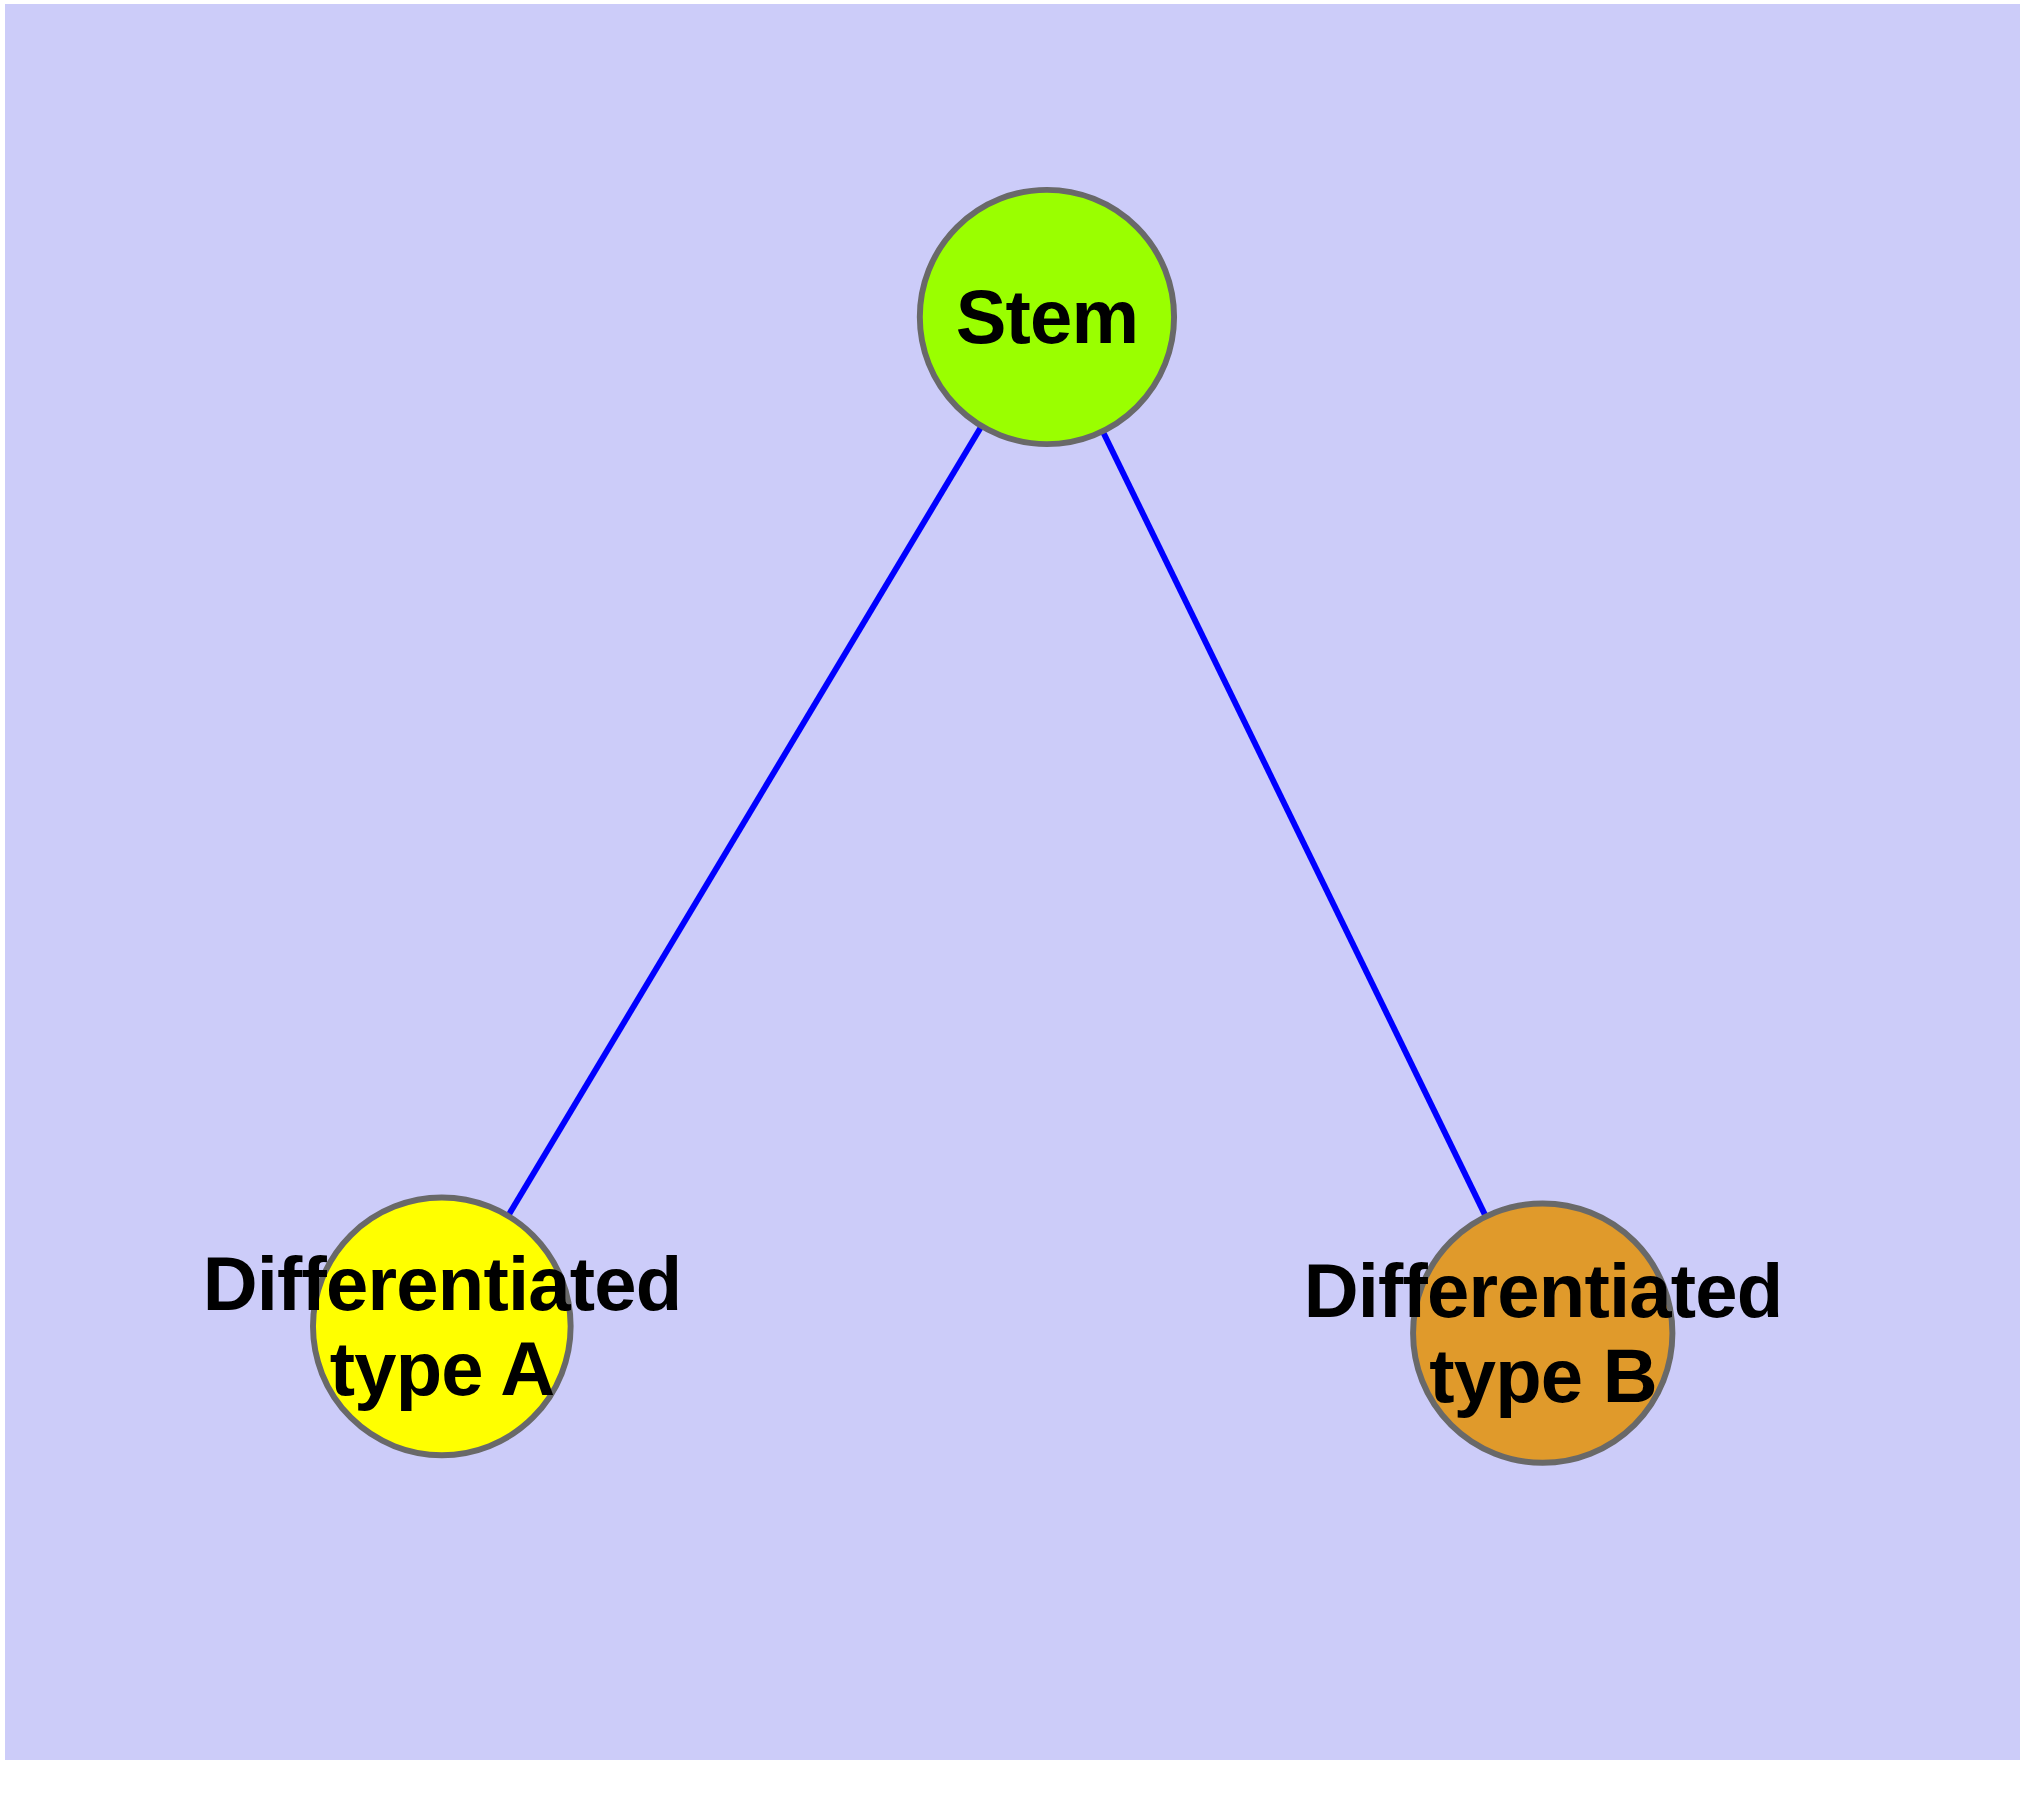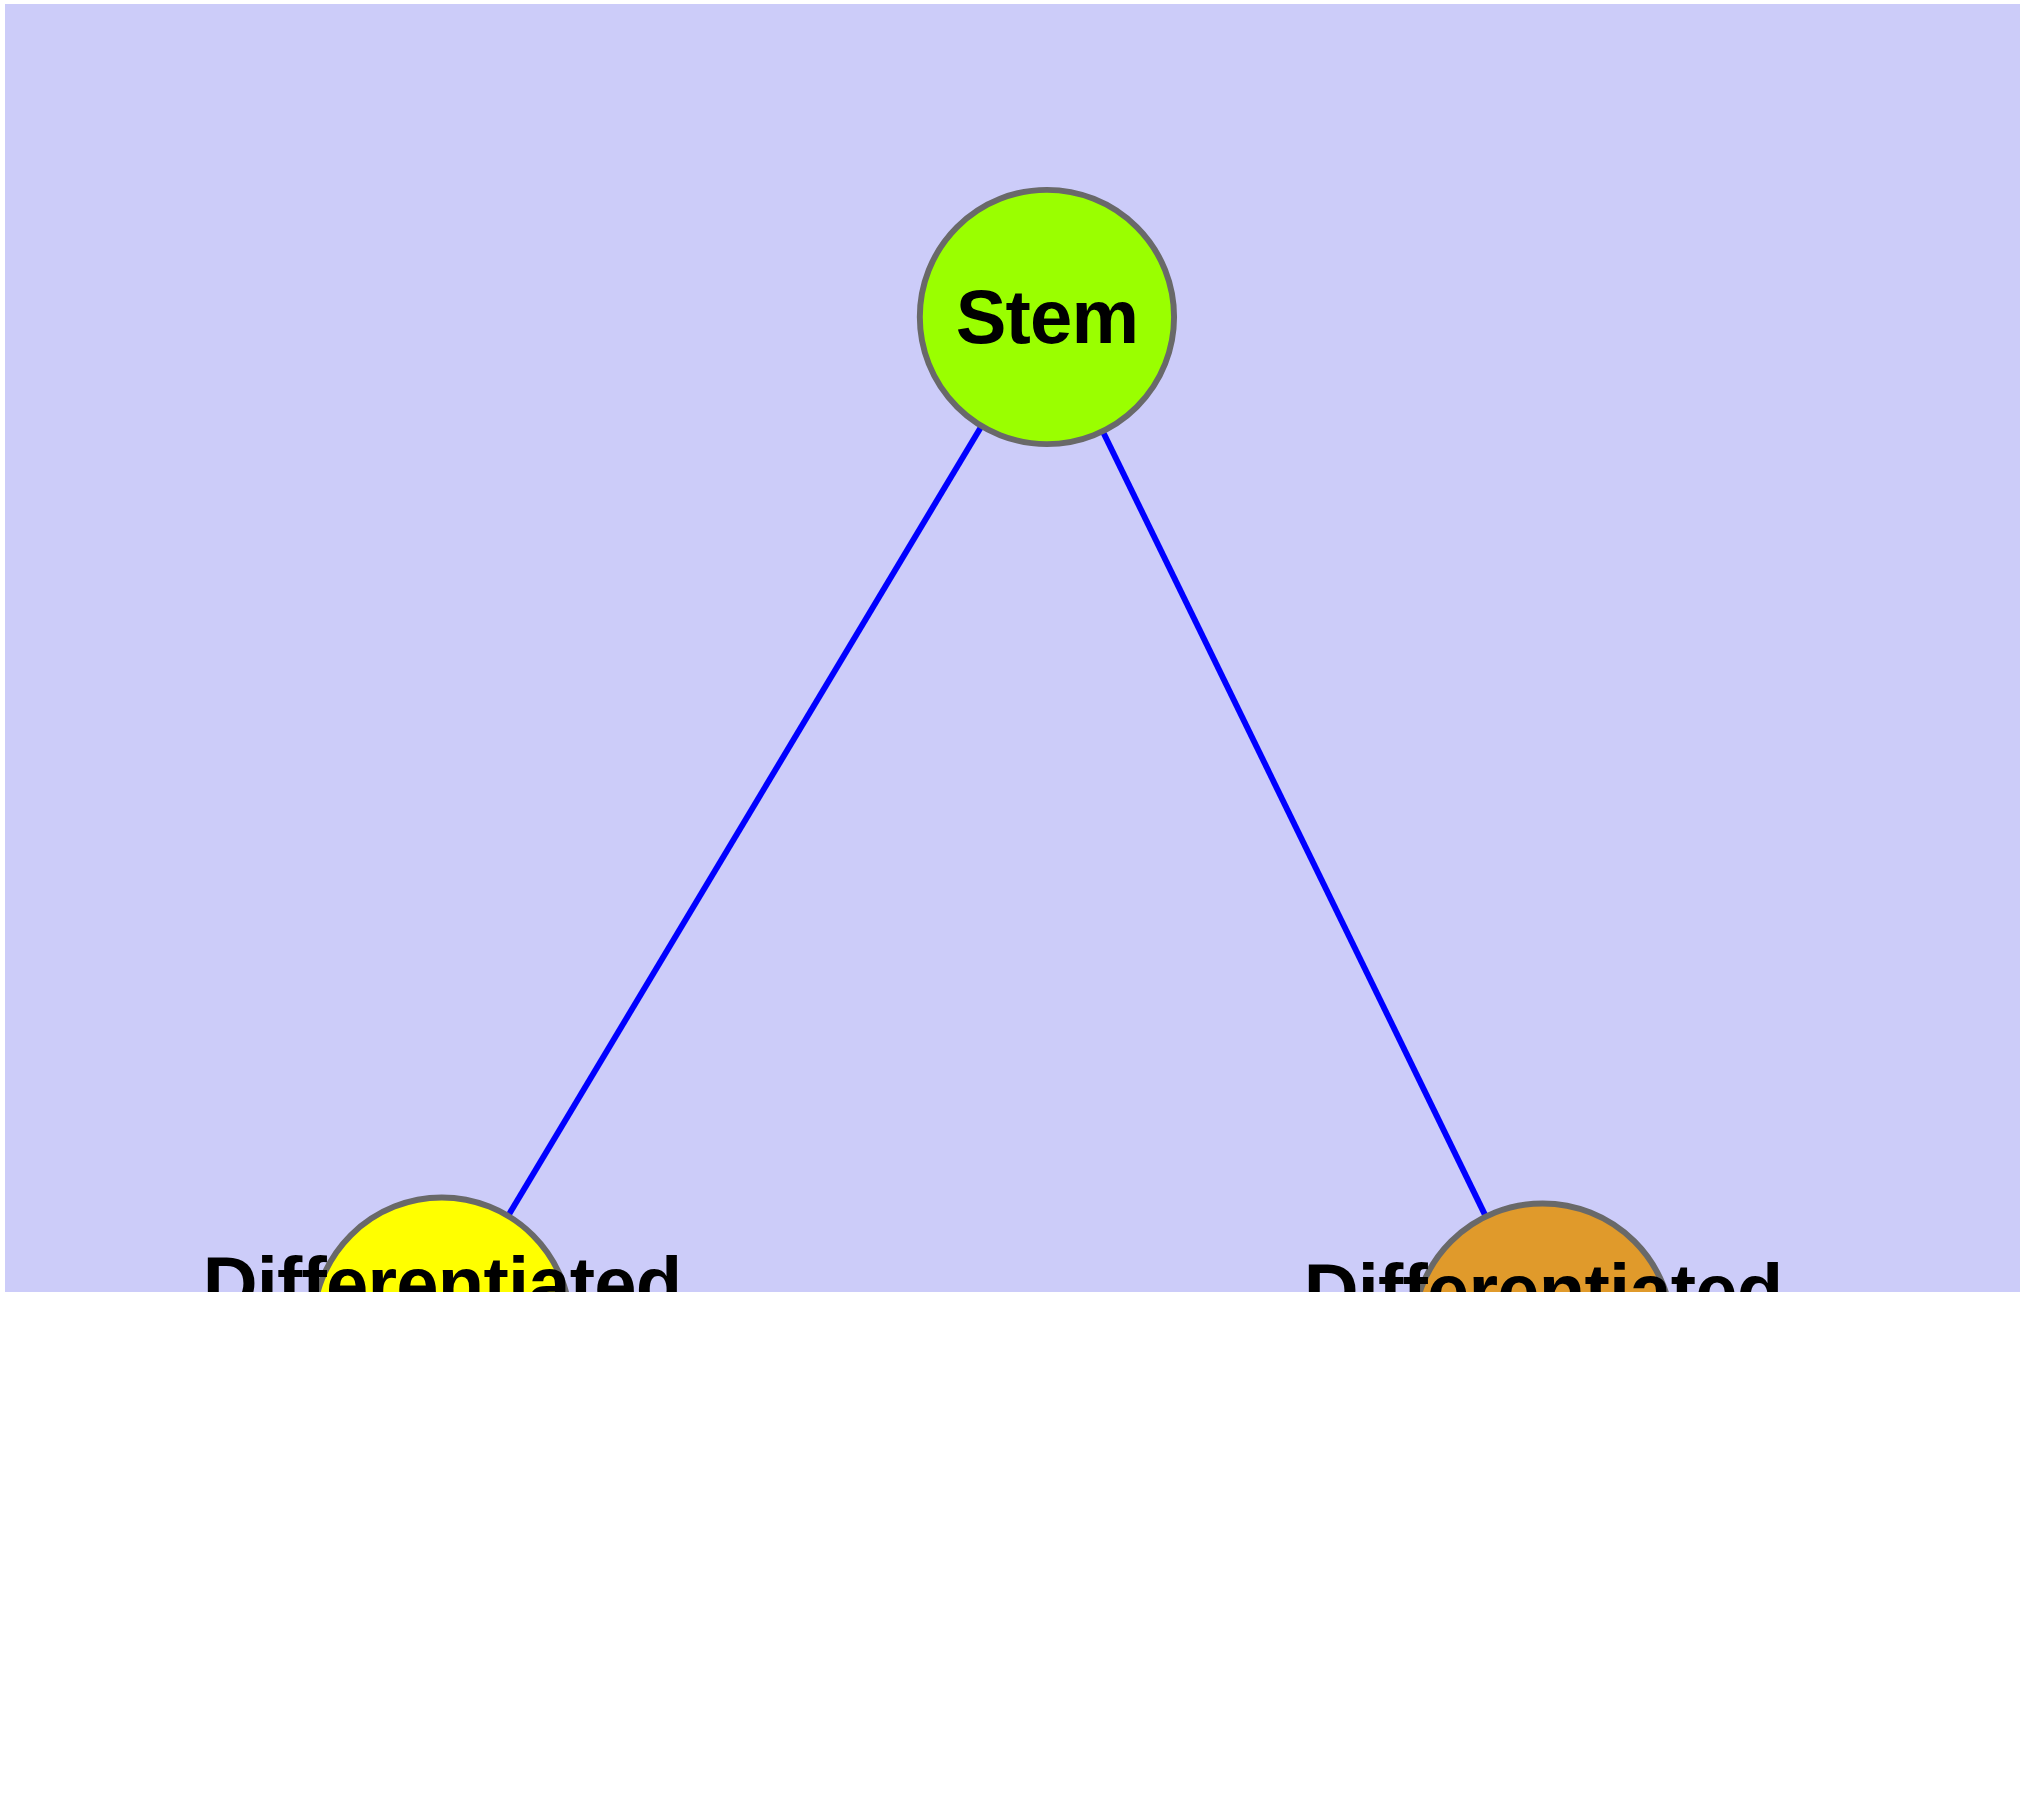--- a/index.html
+++ b/index.html
@@ -11,7 +11,7 @@
   #canvas {
     position: relative;
     width: 2021px;
-    height: 1292px;
+    height: 1760px;
     background: #ffffff;
     overflow: hidden;
     font-family: "Liberation Sans", "DejaVu Sans", sans-serif;

